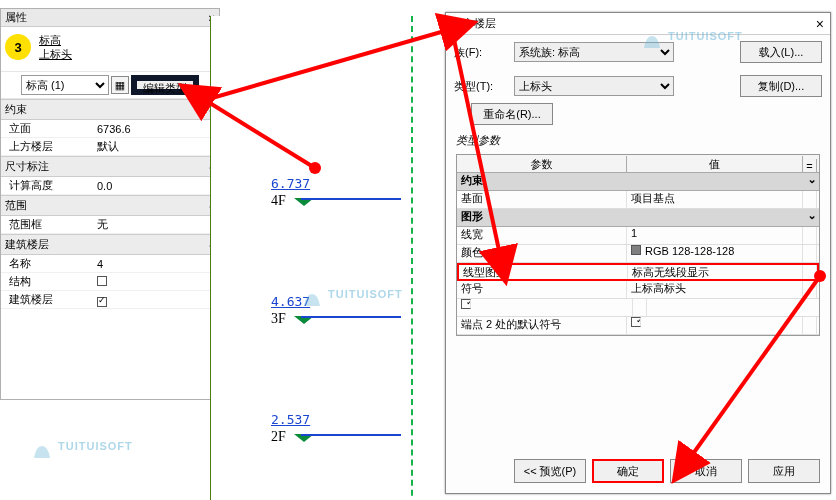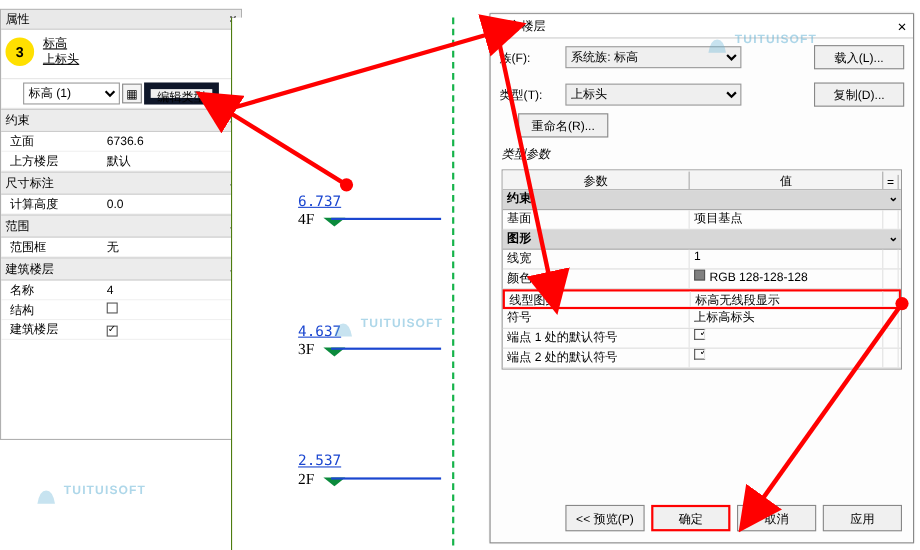--- a/index.html
+++ b/index.html
@@ -212,7 +212,6 @@
         <div class="c c3"></div>
       </div>
     <div class="grow">
-        <div class="c c1">端点 1 处的默认符号</div>
         <div class="c c2"><span class="chk c"></span></div>
         <div class="c c3"></div>
       </div>

